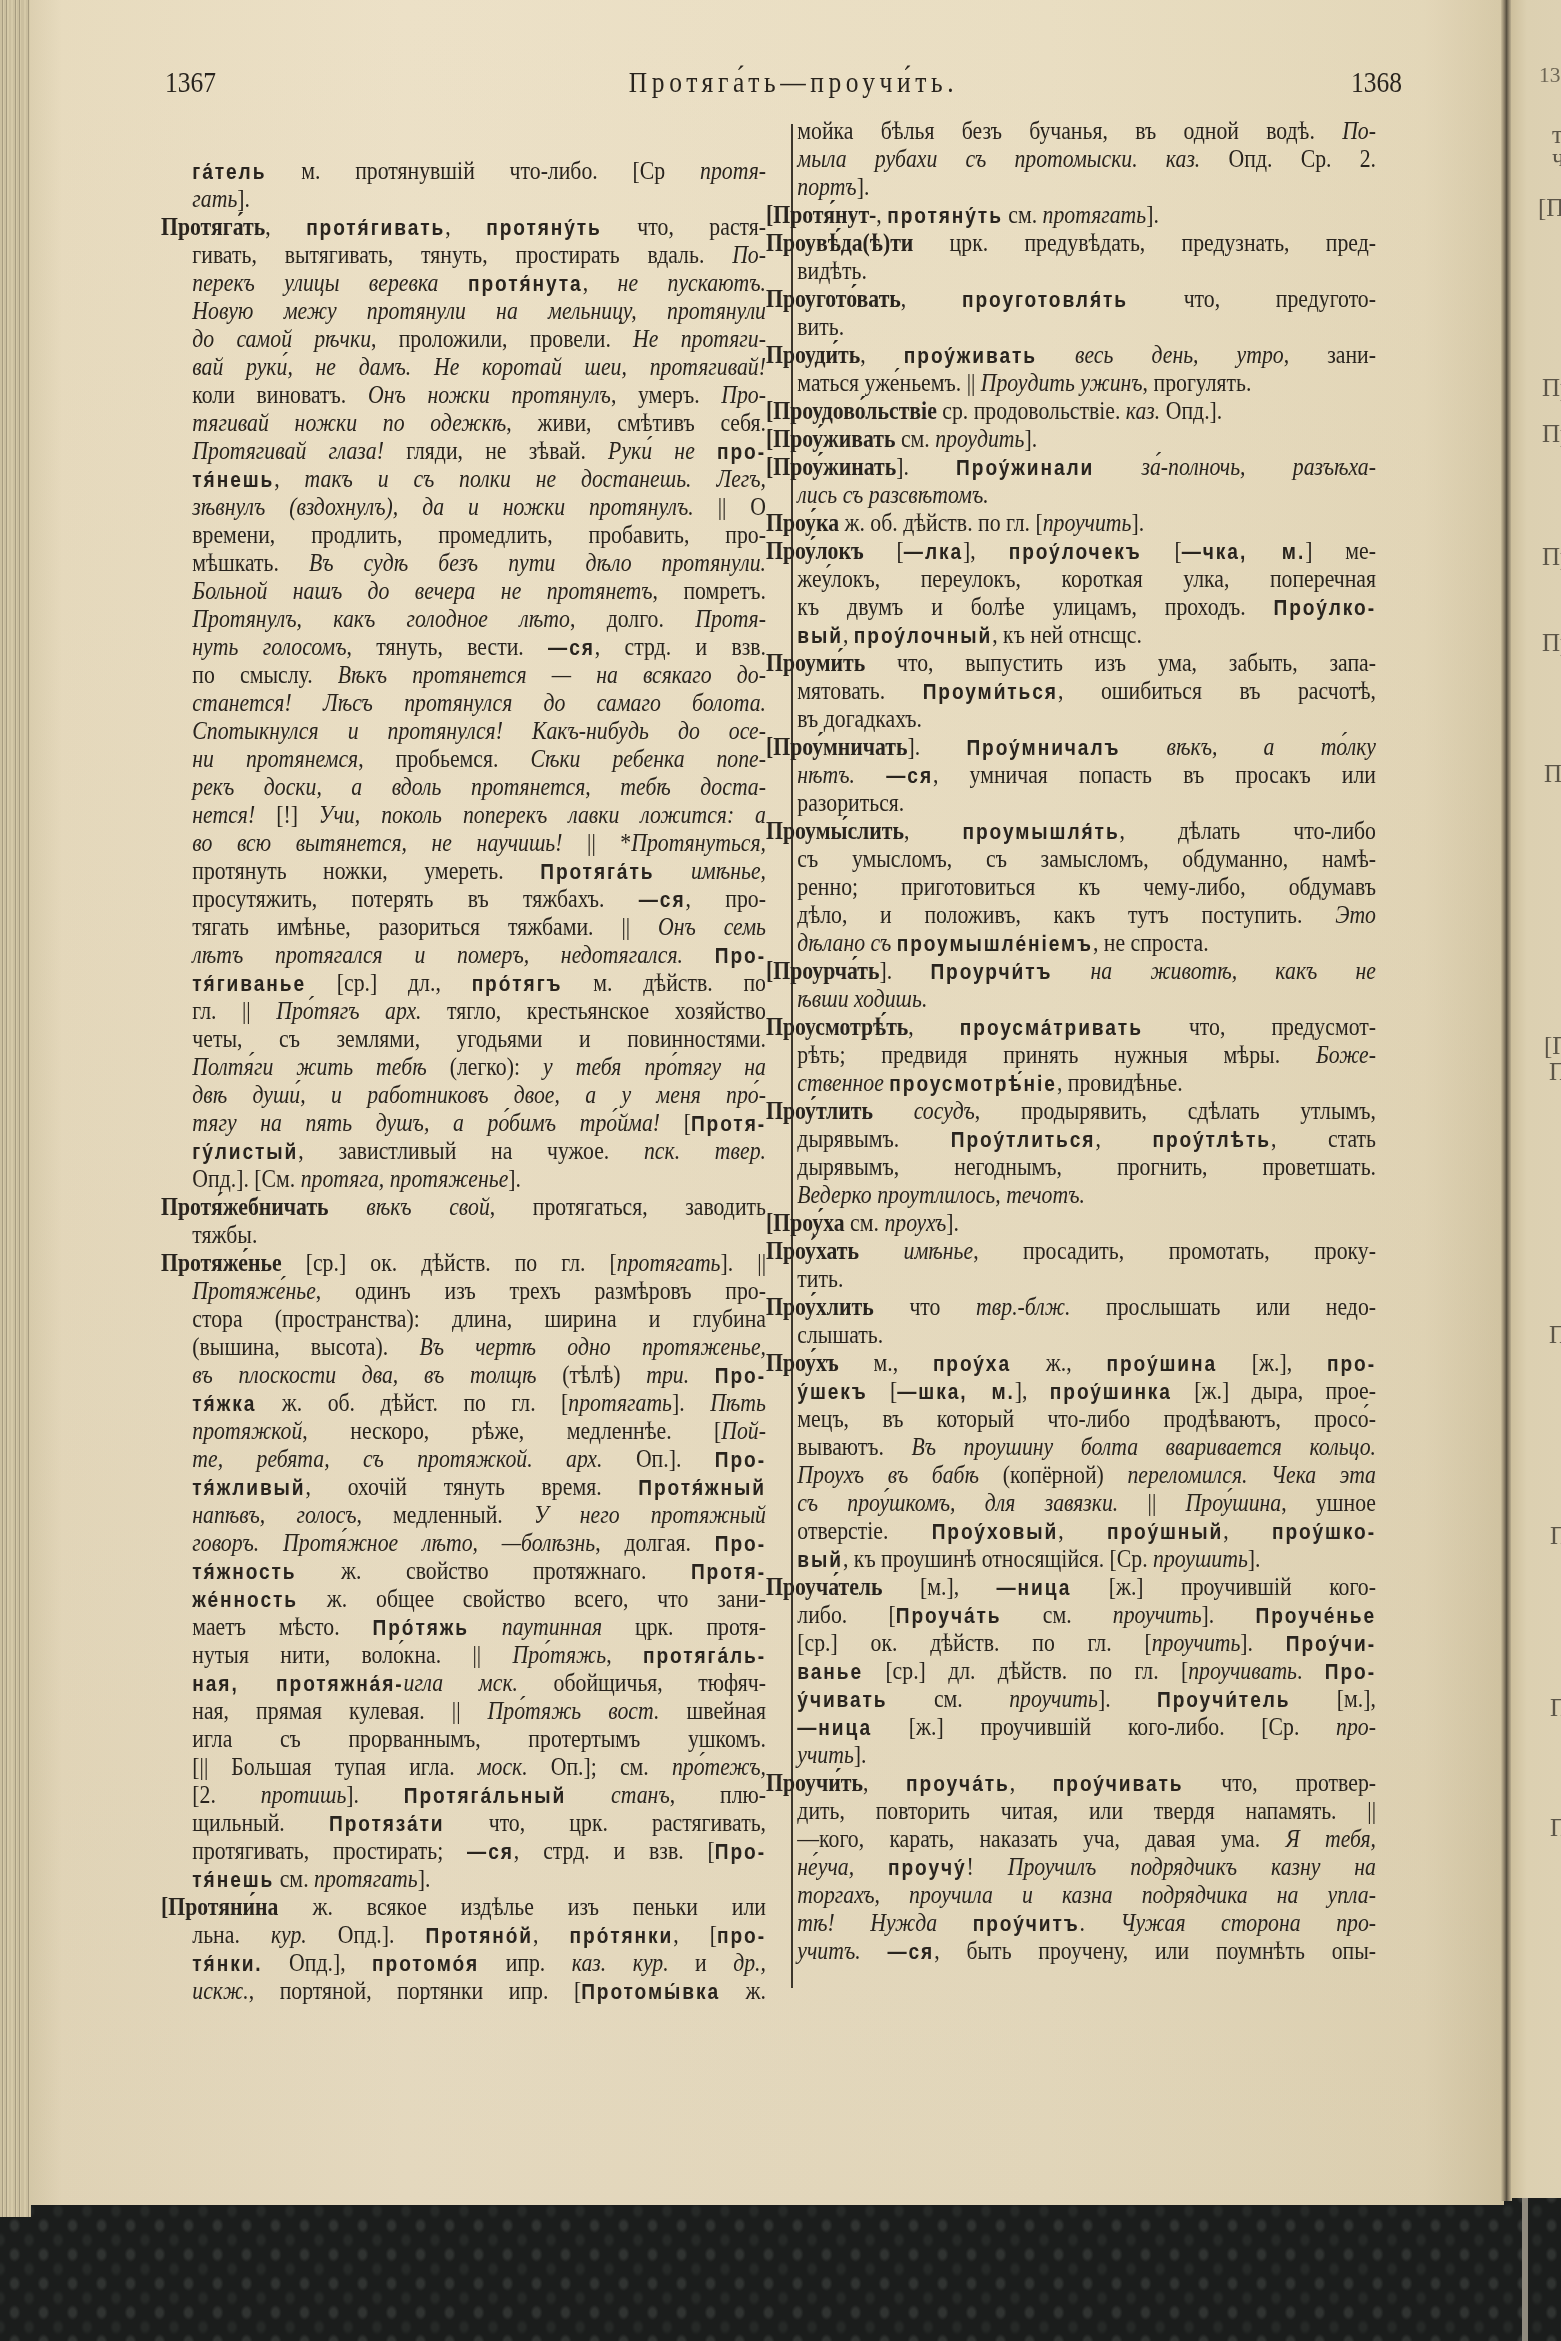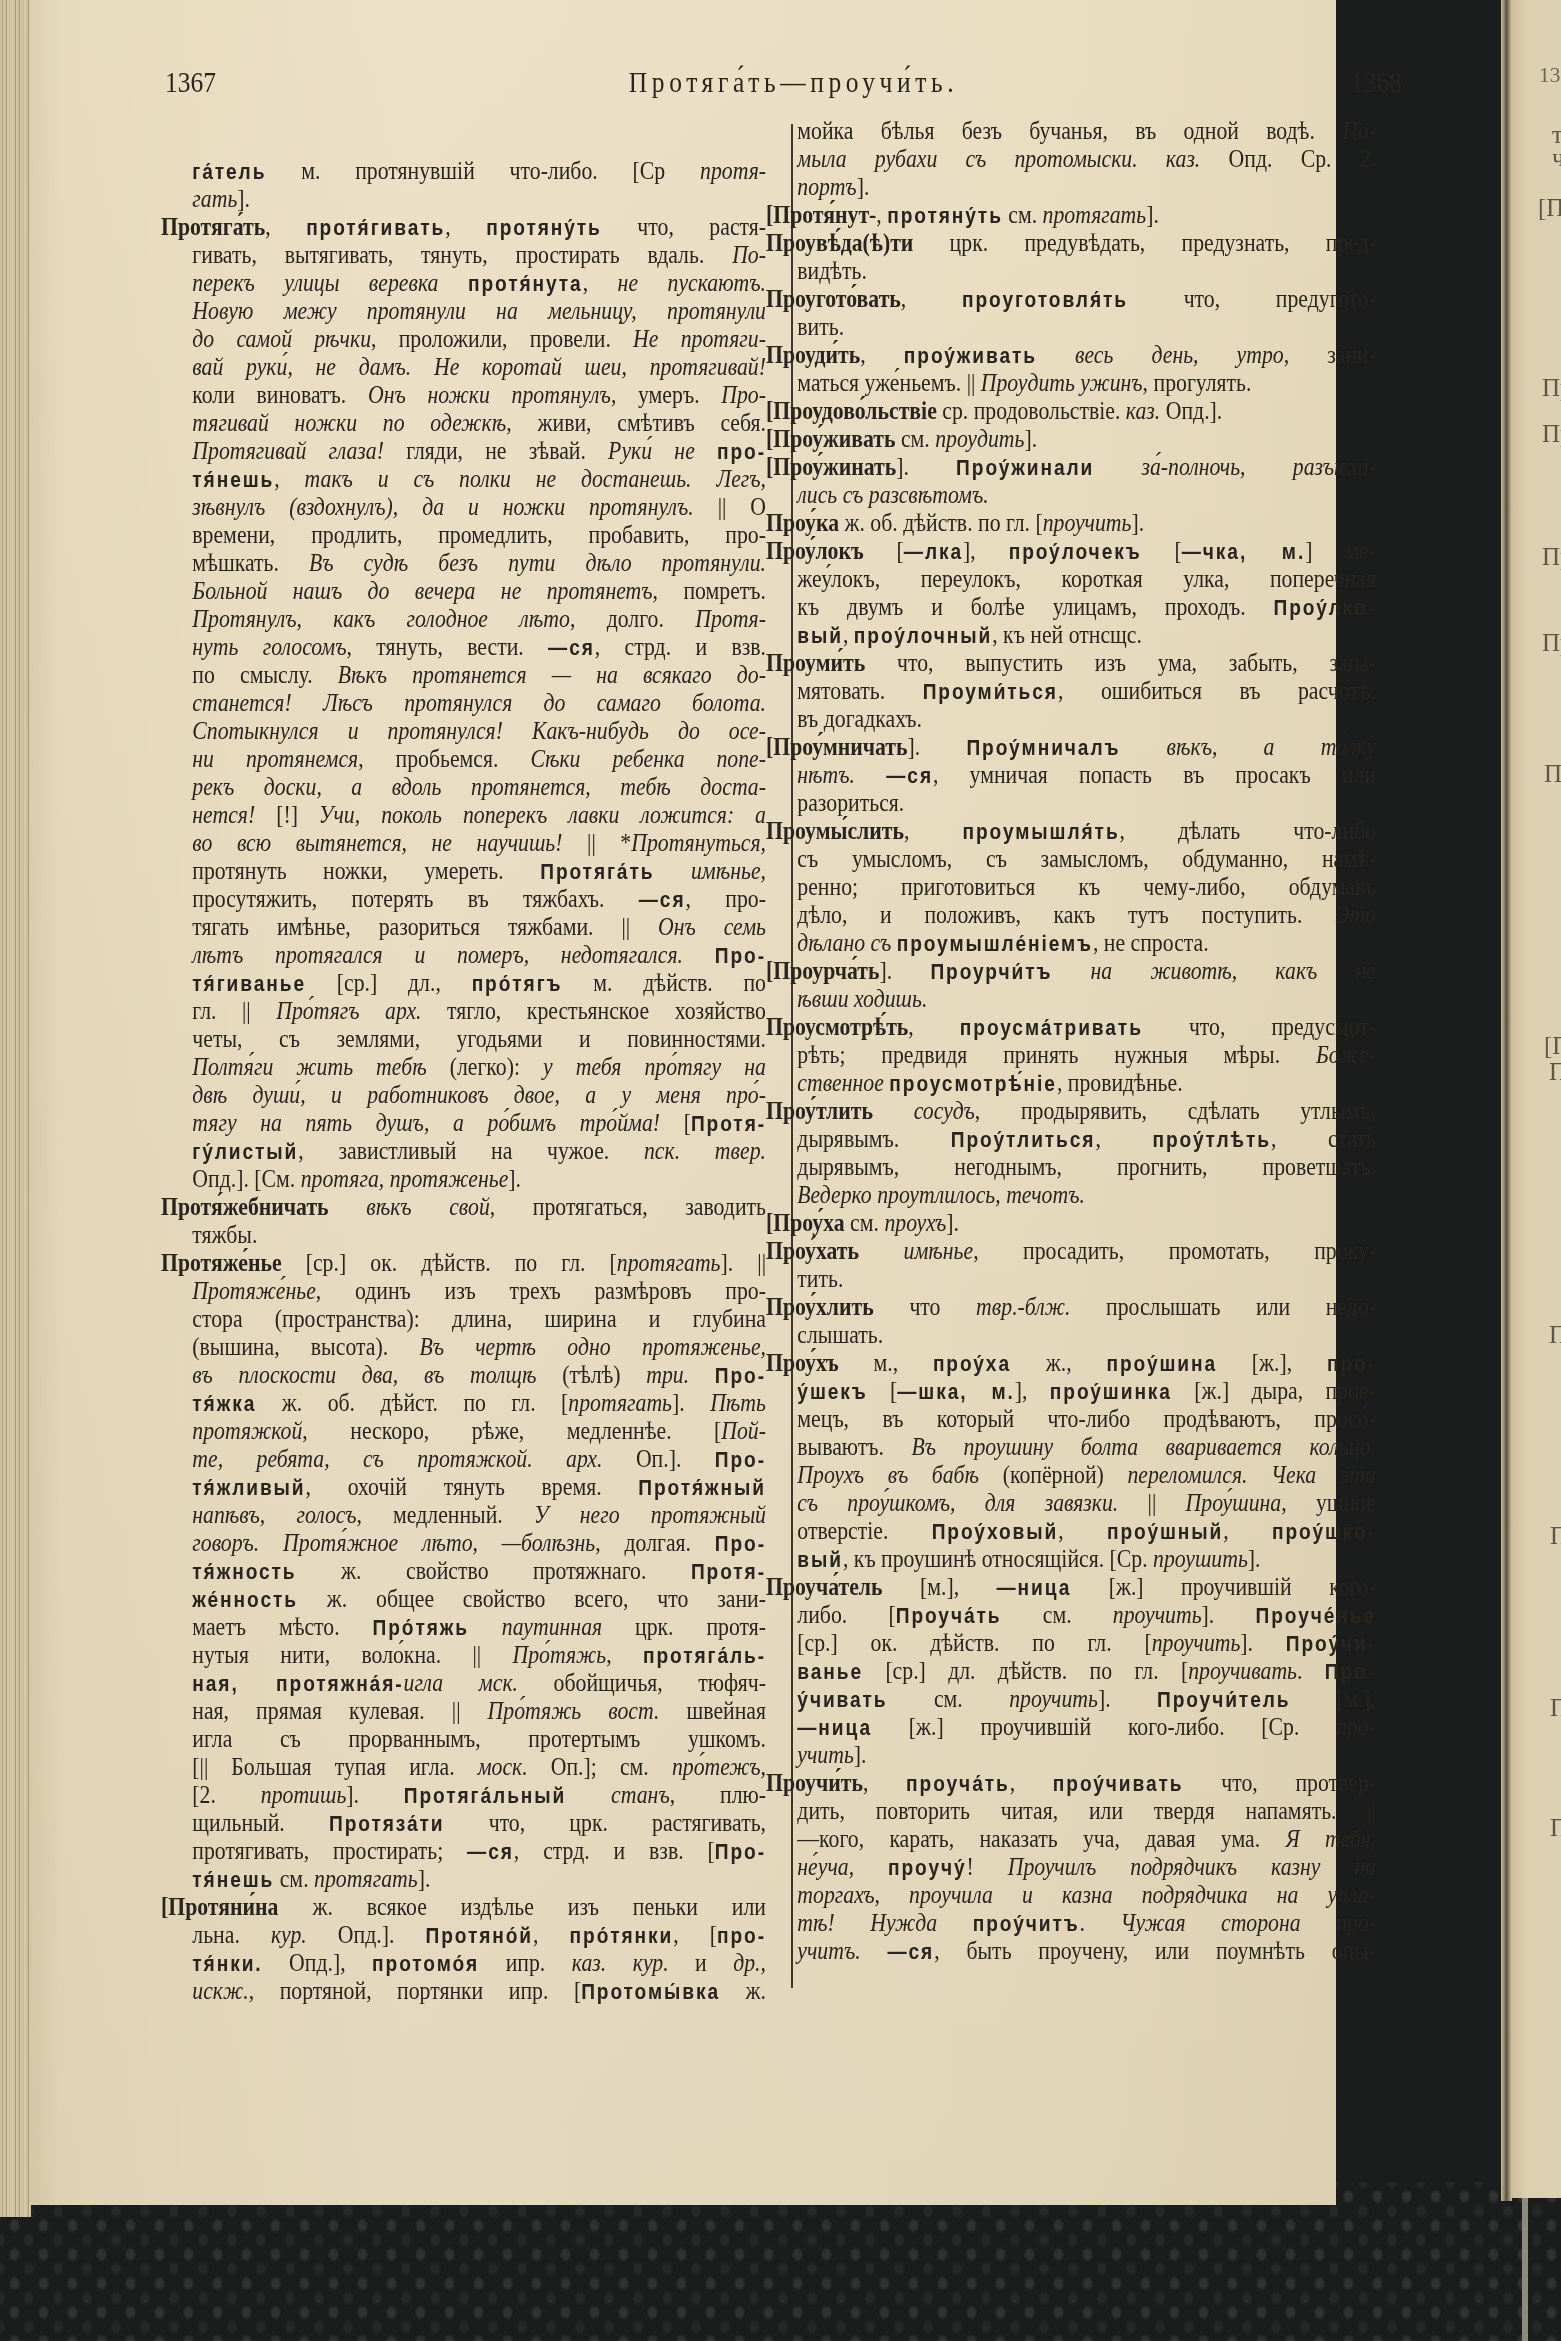--- a/index.html
+++ b/index.html
@@ -28,7 +28,7 @@
     background:repeating-linear-gradient(90deg,#cbbf9f 0 2.1px,#a69b80 2.1px 2.7px,#d5c9a8 2.7px 4.3px);
   }
   .page{
-    position:absolute;left:30px;top:0;width:1306px;height:2205px;
+    position:absolute;left:30px;top:0;width:1474px;height:2205px;
     background:
       linear-gradient(180deg, rgba(255,255,255,0.05), rgba(0,0,0,0.03)),
       linear-gradient(90deg,#dacdac 0px,#e6d9bb 32px,#ebdfc4 375px,var(--paper) 1019px,#e2d5b5 1394px,#d3c5a2 1474px);

